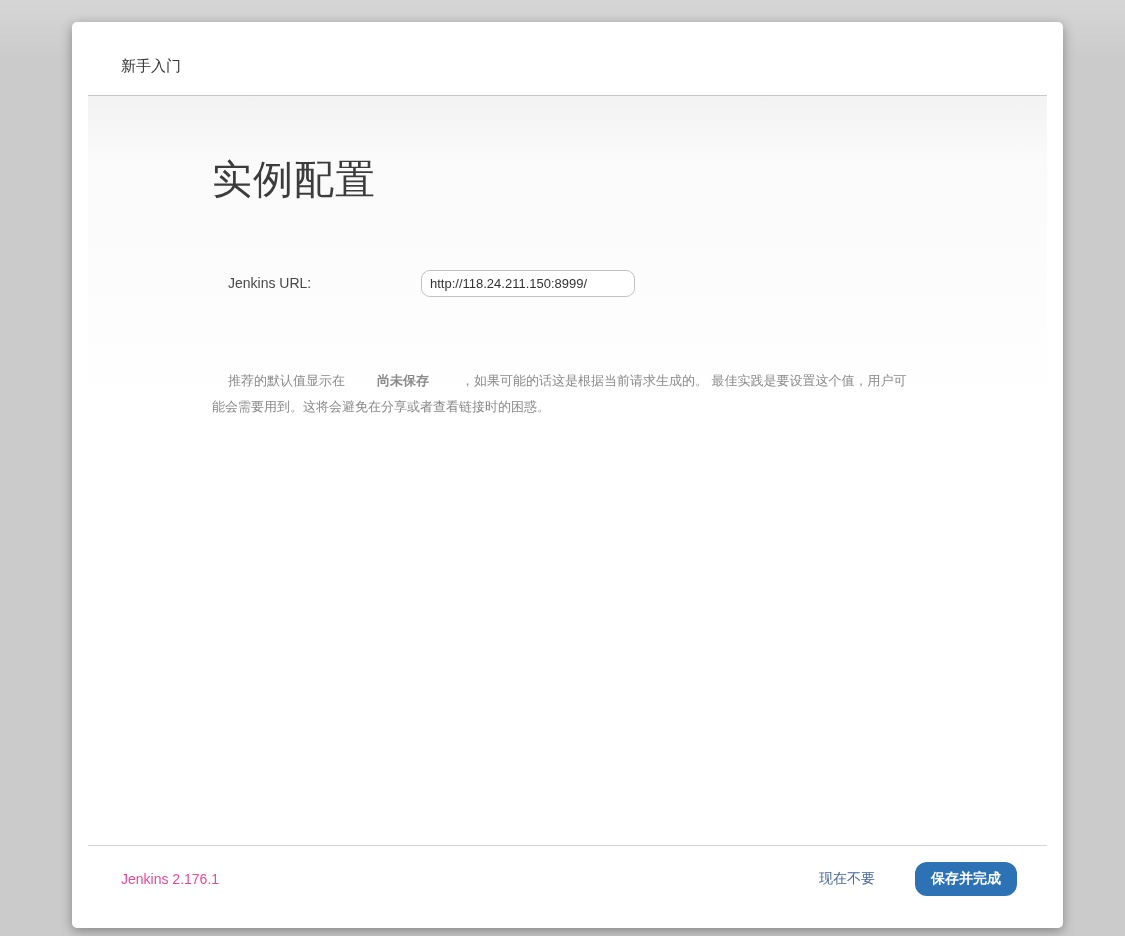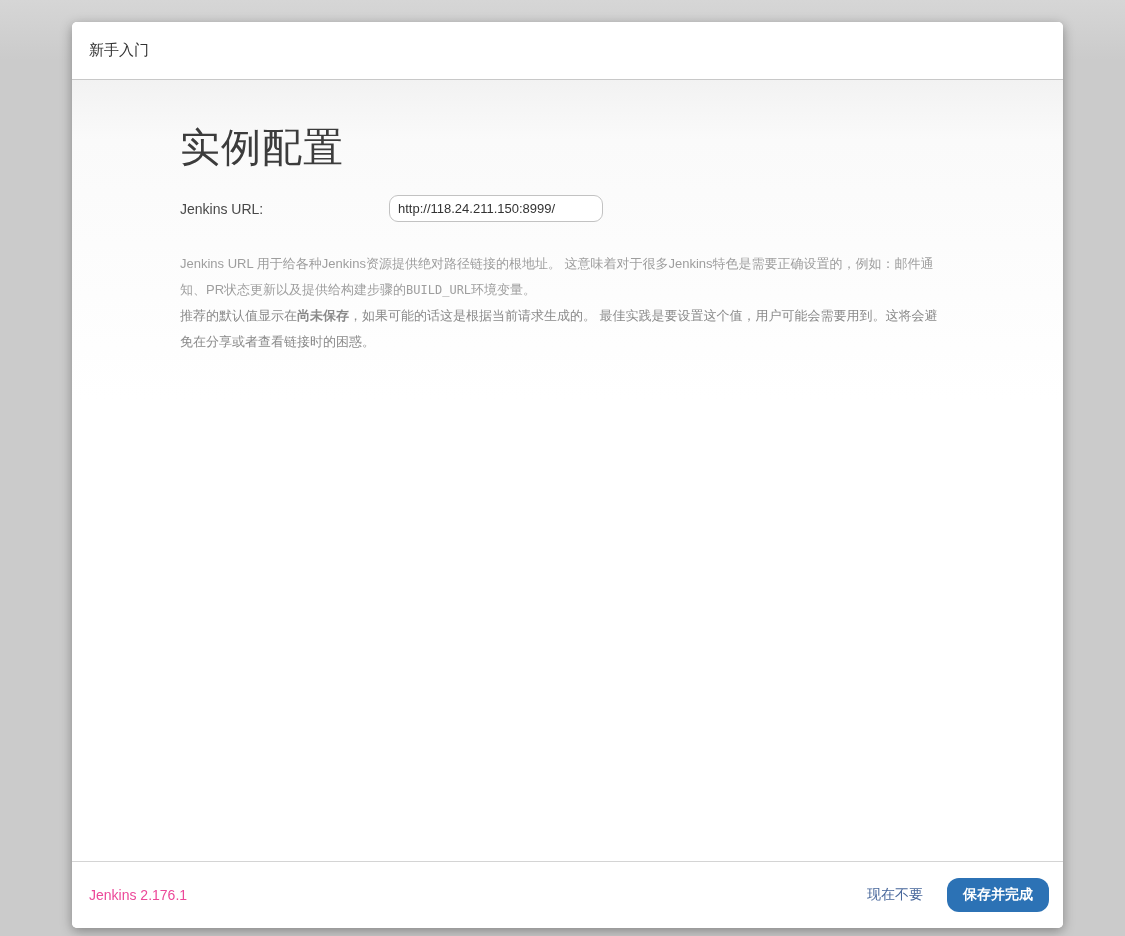--- a/index.html
+++ b/index.html
@@ -2,7 +2,7 @@
 <html><head>
 <meta charset="utf-8">
 <style>
-  * { margin: 0; padding: 0; box-sizing: border-box; }
+  * { margin: 0; padding: 16px; box-sizing: border-box; }
   html, body { width: 1125px; height: 936px; }
   body {
     font-family: "Liberation Sans", "DejaVu Sans", sans-serif;

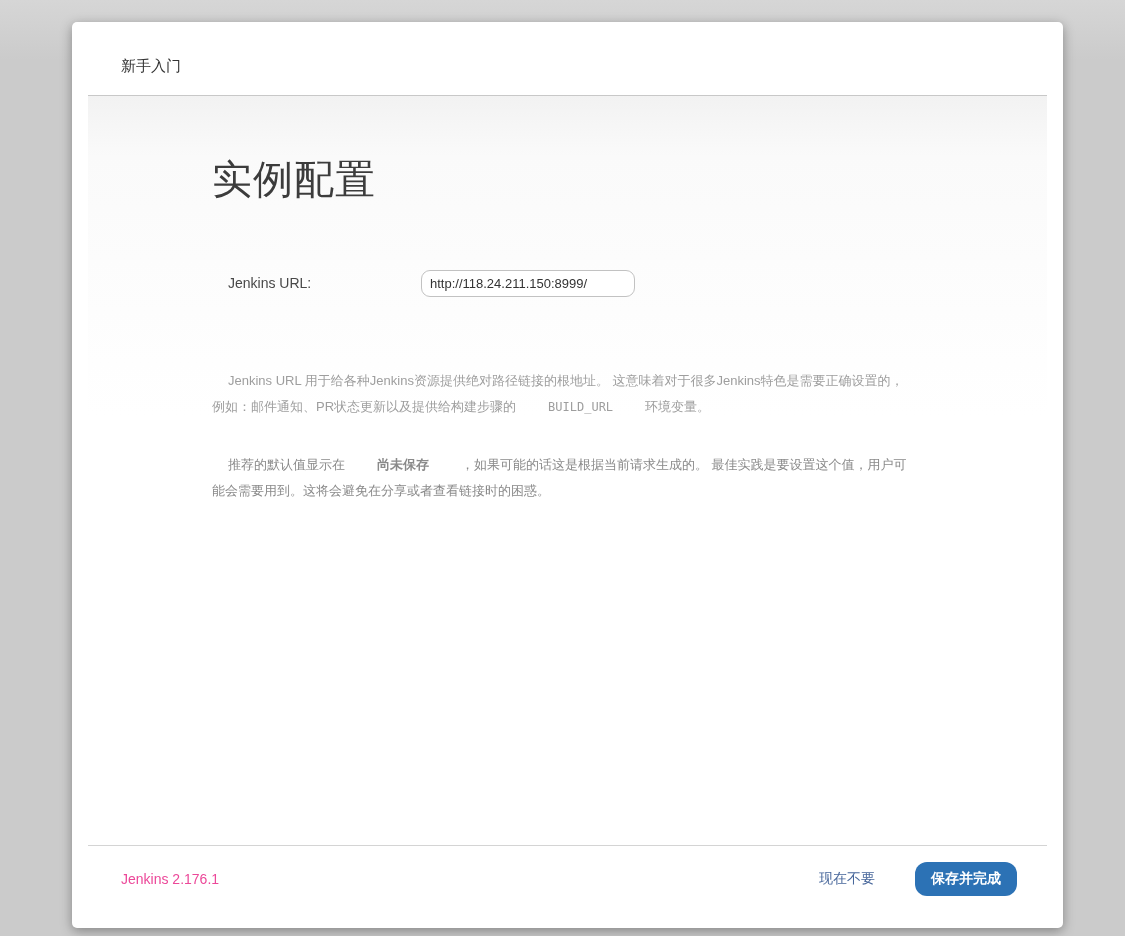--- a/index.html
+++ b/index.html
@@ -133,7 +133,6 @@
       <input class="url-input" type="text" value="http://118.24.211.150:8999/" style="">
     </div>
 
-    <p class="desc desc-1"><span>Jenkins URL 用于给各种Jenkins资源提供绝对路径链接的根地址。 这意味着对于很多Jenkins特色是需要正确设置的，例如：邮件通知、PR状态更新以及提供给构建步骤的</span><span class="code">BUILD_URL</span><span>环境变量。</span></p>
 
     <p class="desc desc-2"><span>推荐的默认值显示在</span><span class="bold">尚未保存</span><span>，如果可能的话这是根据当前请求生成的。 最佳实践是要设置这个值，用户可能会需要用到。这将会避免在分享或者查看链接时的困惑。</span></p>
   </div>

